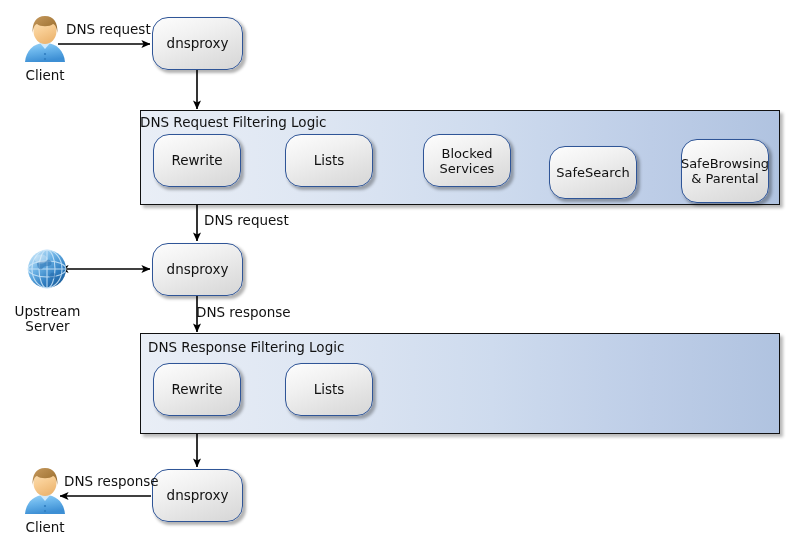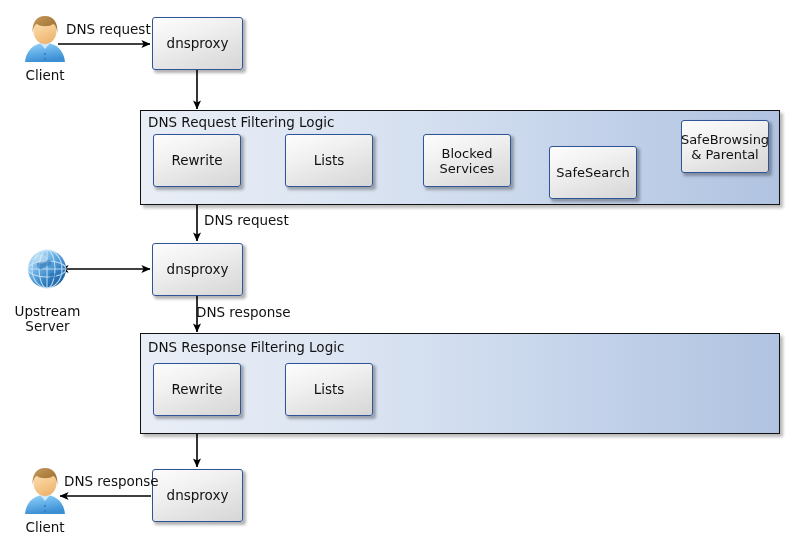--- a/index.html
+++ b/index.html
@@ -26,7 +26,7 @@
     position: absolute;
     box-sizing: border-box;
     border: 1.6px solid #2f5597;
-    border-radius: 3px;
+    border-radius: 16px;
     background: linear-gradient(160deg, #fdfdfd 0%, #f1f1f1 35%, #e2e2e2 70%, #d6d6d6 100%);
     box-shadow: 2.5px 2.5px 3px rgba(0,0,0,0.30);
     display: flex;

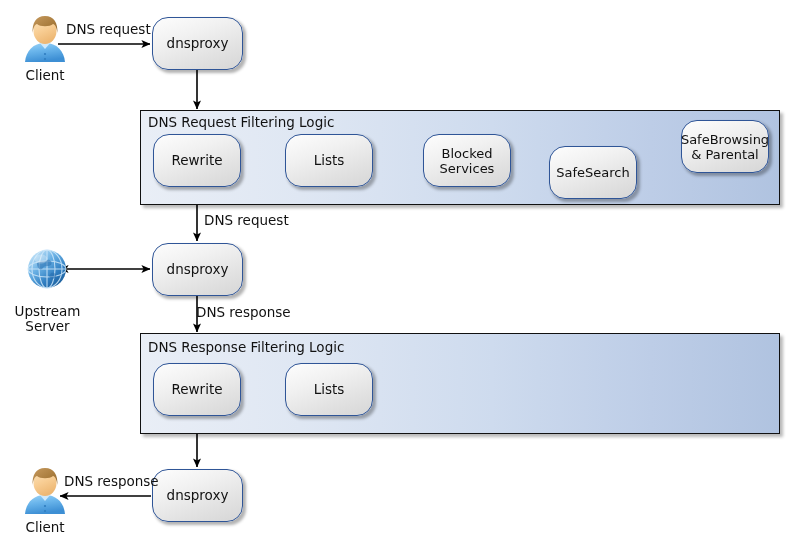--- a/index.html
+++ b/index.html
@@ -129,7 +129,7 @@
 
   <div class="group" style="left:140px; top:110px; width:640px; height:95px;">
   </div>
-  <div class="group-title" style="left:148px; top:114px;">DNS Request Filtering Logic</div>
+  <div class="group-title" style="left:140px; top:114px;">DNS Request Filtering Logic</div>
 
   <div class="node" style="left:153px; top:134px; width:88px; height:53px;">Rewrite</div>
   <div class="node" style="left:285px; top:134px; width:88px; height:53px;">Lists</div>

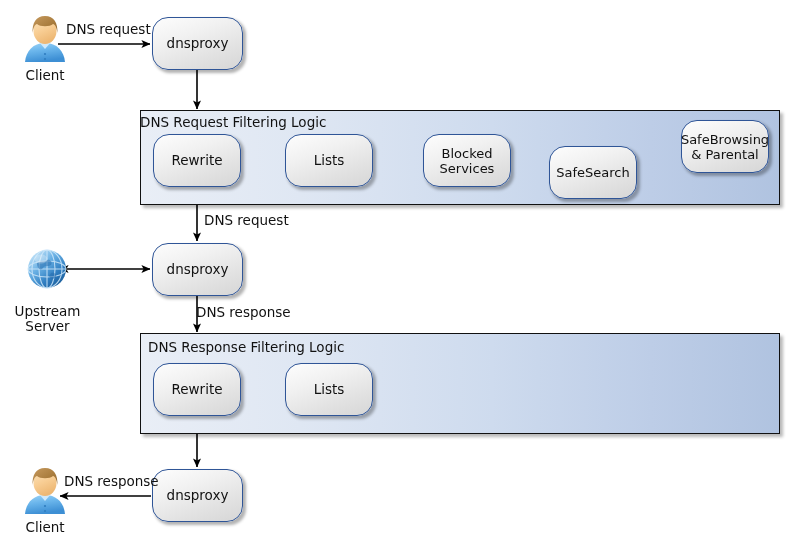--- a/index.html
+++ b/index.html
@@ -136,7 +136,7 @@
   <div class="node small" style="left:417px; top:134px; width:88px; height:53px;margin-left:6px;">Blocked
 Services</div>
   <div class="node small" style="left:549px; top:146px; width:88px; height:53px;">SafeSearch</div>
-  <div class="node small" style="left:681px; top:120px; width:88px; height:53px;">SafeBrowsing
+  <div class="node small" style="left:681px; top:139px; width:88px; height:64px;">SafeBrowsing
 &amp; Parental</div>
 
   <div class="group" style="left:140px; top:333px; width:640px; height:101px;">

